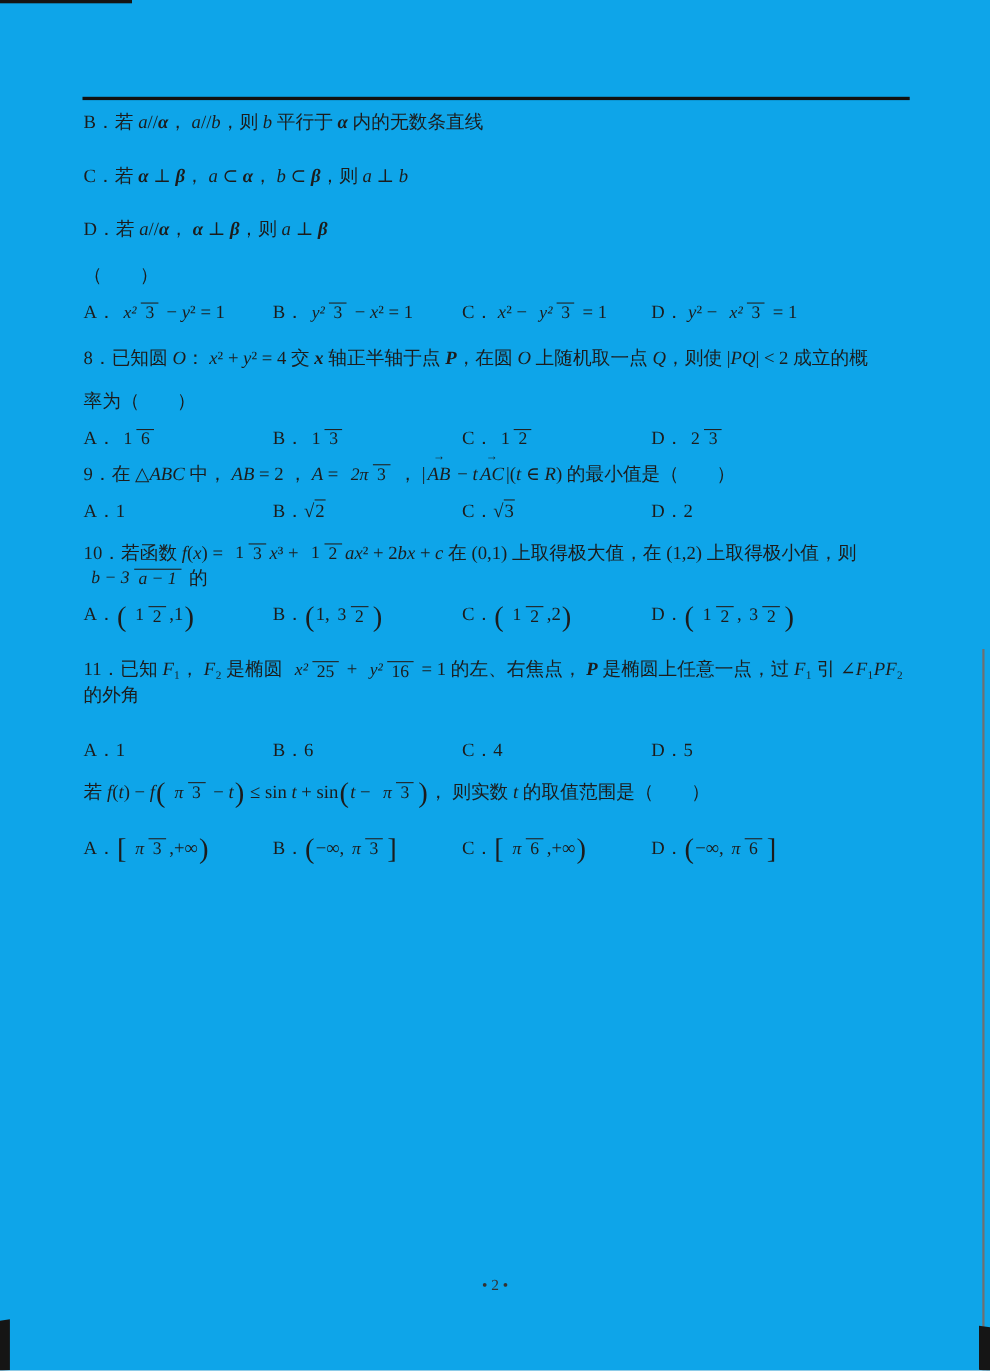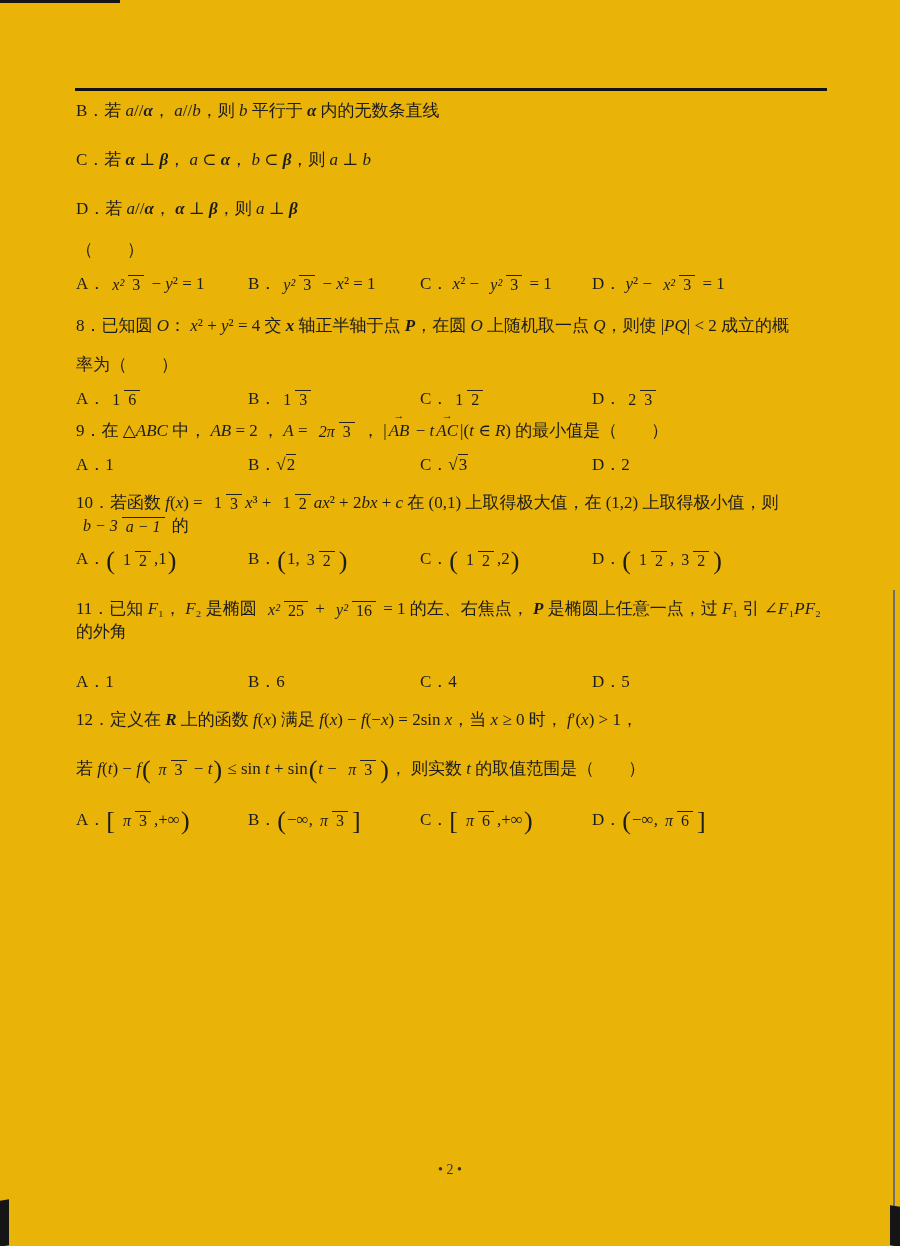--- a/index.html
+++ b/index.html
@@ -7,7 +7,7 @@
     position:relative;
     width:900px;height:1246px;
     margin:0 auto;
-    background:#eab308;
+    background:#0ea5e9;
     color:#1c1c1c;
     font-family:"Liberation Serif","DejaVu Serif",serif;
     font-size:17px;

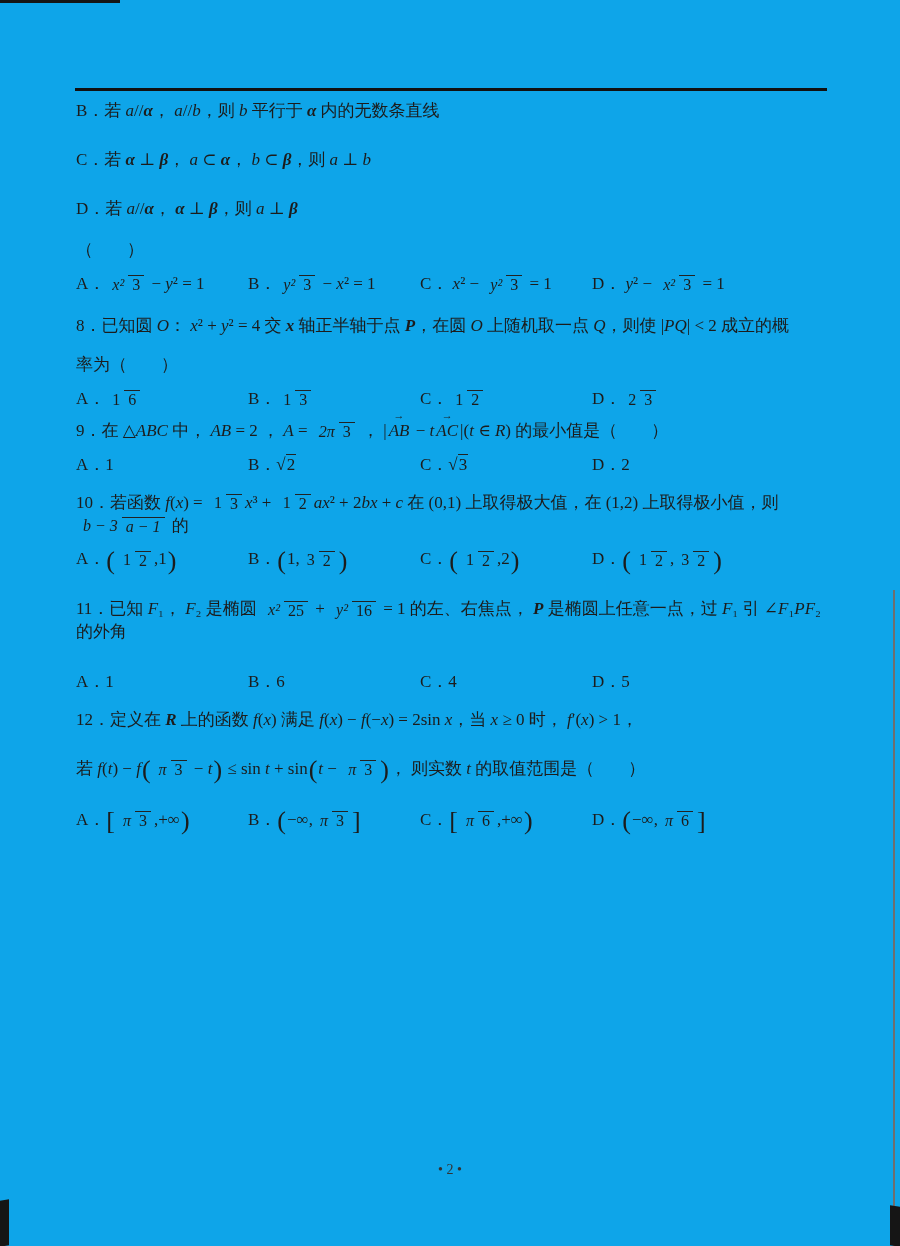--- a/index.html
+++ b/index.html
@@ -157,7 +157,6 @@
       <span class="opt">D．5</span>
     </div>
 
-    <div class="line mb-lg">12．定义在 <span class="mbi">R</span> 上的函数 <span class="mi">f</span>(<span class="mi">x</span>) 满足 <span class="mi">f</span>(<span class="mi">x</span>) − <span class="mi">f</span>(−<span class="mi">x</span>) = 2sin <span class="mi">x</span>，当 <span class="mi">x</span> ≥ 0 时，  <span class="mi">f</span>′(<span class="mi">x</span>) &gt; 1，</div>
     <div class="line mb-lg">若 <span class="mi">f</span>(<span class="mi">t</span>) − <span class="mi">f</span><span class="paren">(</span><span class="frac">
           <span class="num mi">π</span>
           <span class="den">3</span>

